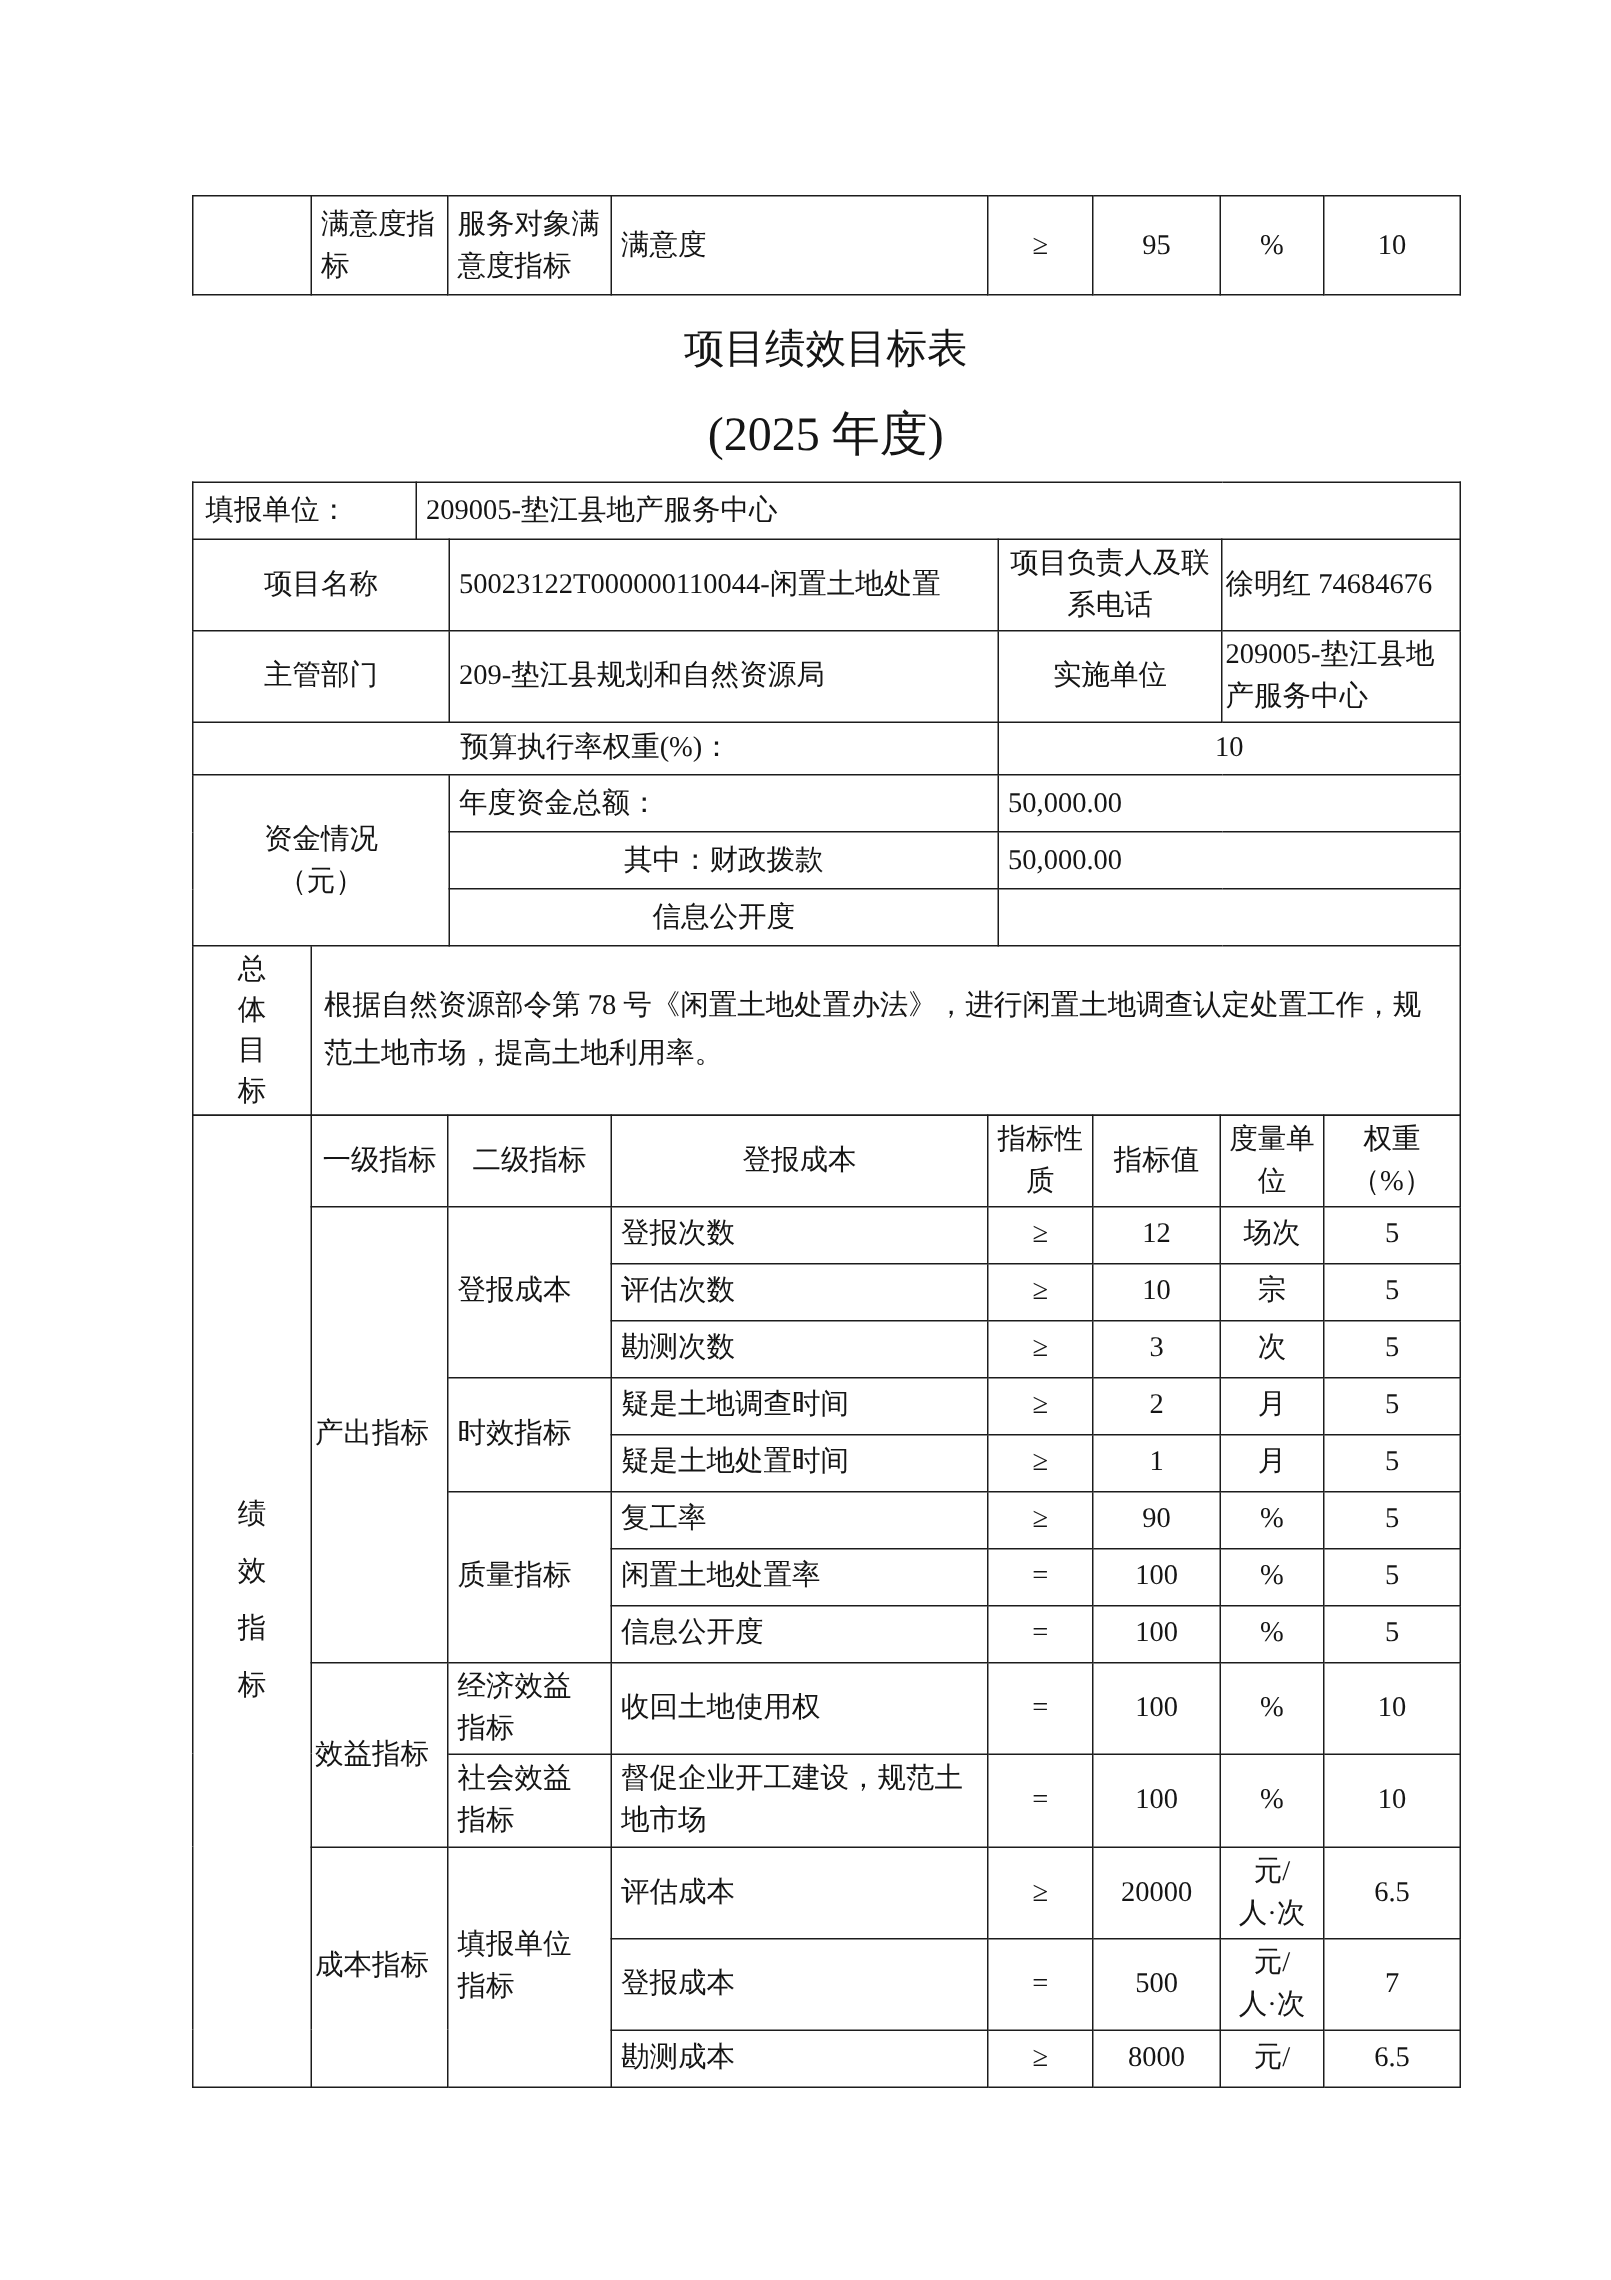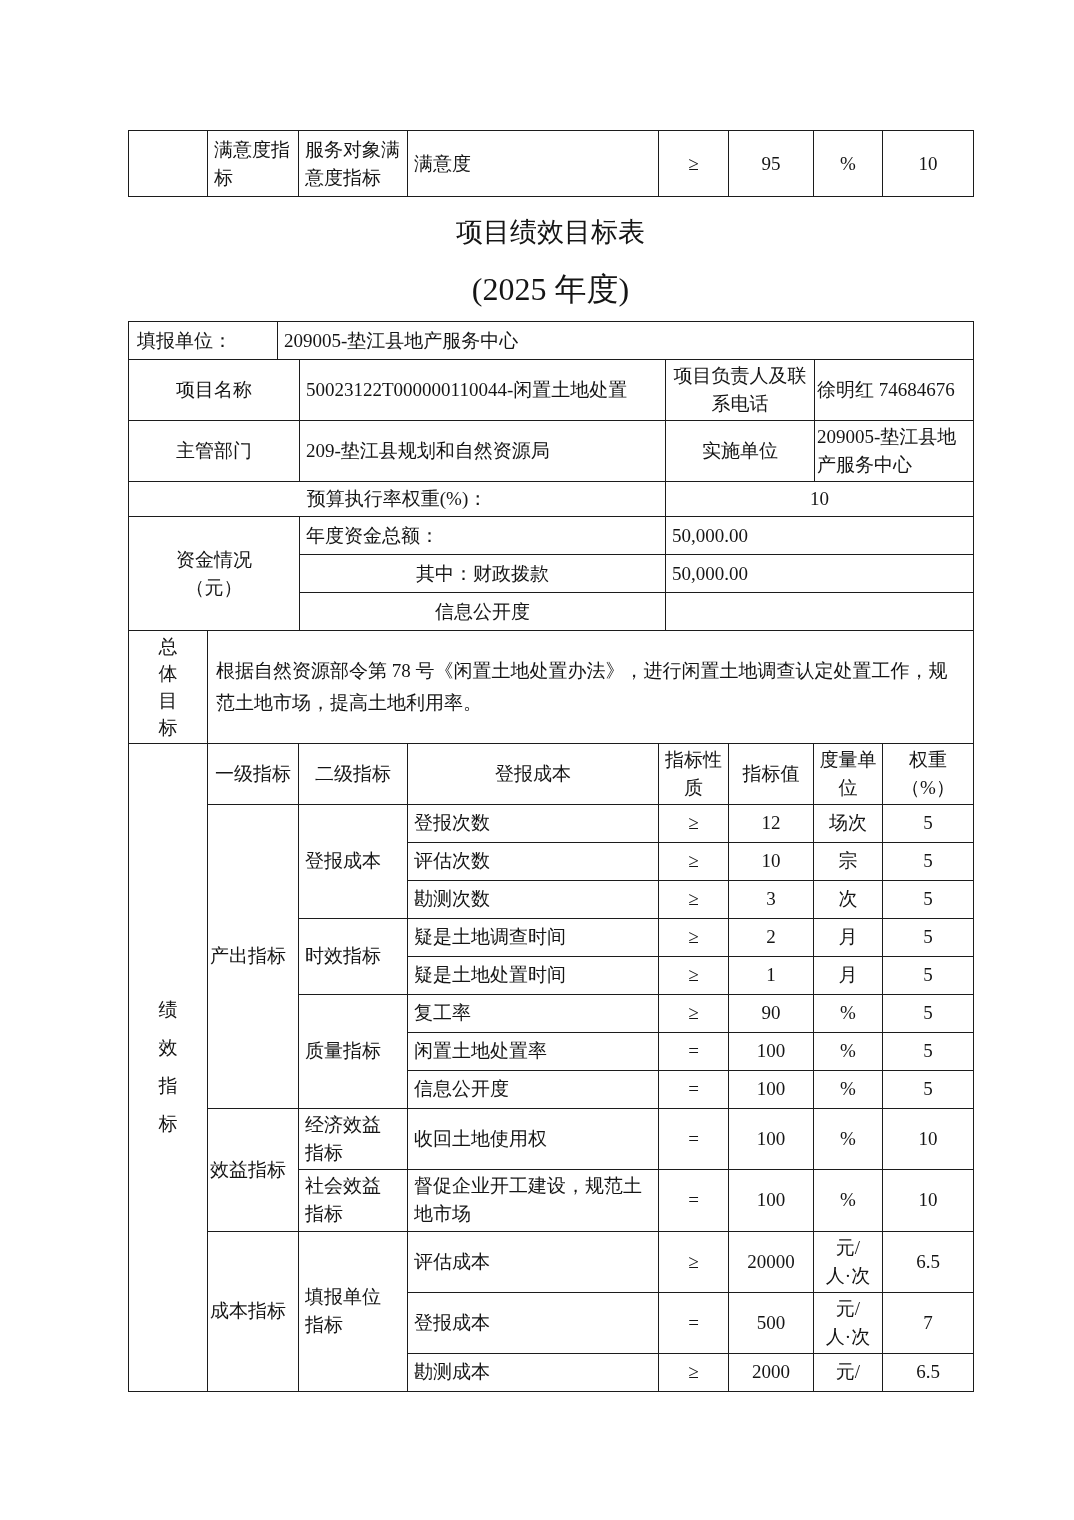--- a/index.html
+++ b/index.html
@@ -245,7 +245,7 @@
       <tr style="height:38px">
         <td class="al">勘测成本</td>
         <td class="ac">≥</td>
-        <td class="ac">2000</td>
+        <td class="ac">8000</td>
         <td class="ac">元/</td>
         <td class="ac">6.5</td>
       </tr>

